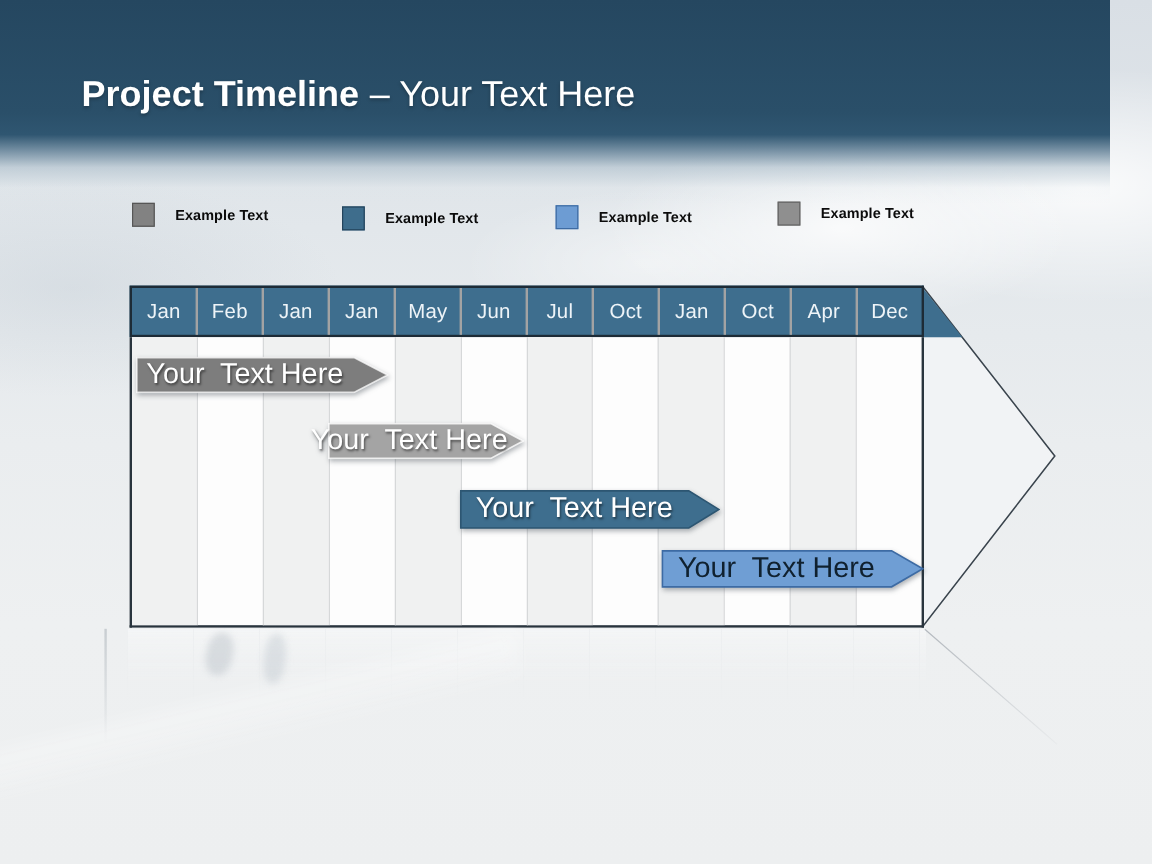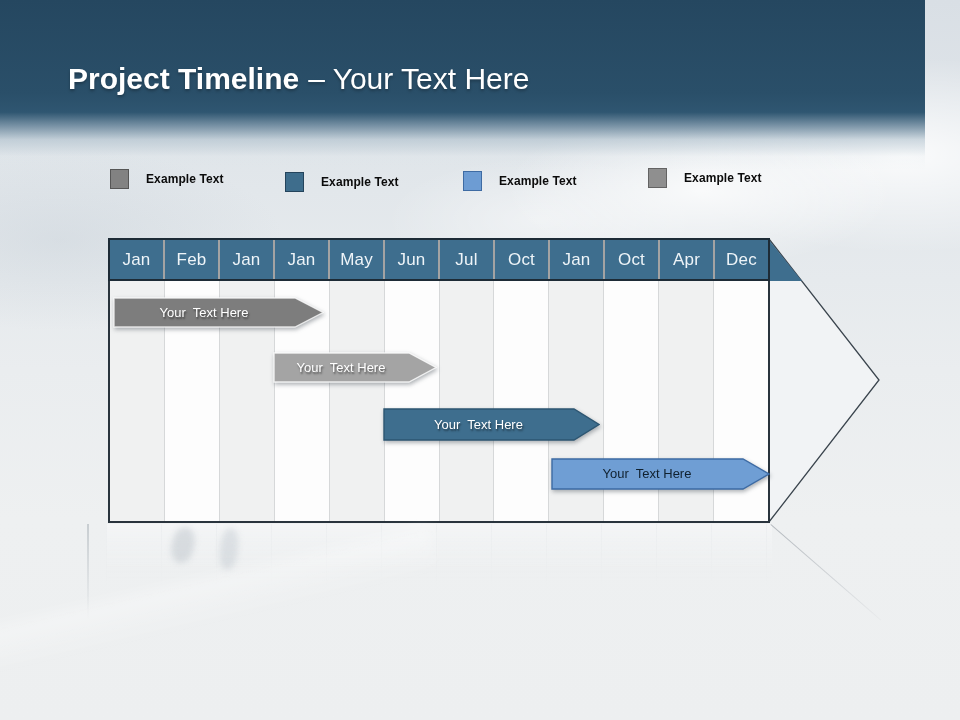--- a/index.html
+++ b/index.html
@@ -68,7 +68,7 @@
   .bar svg{display:block;}
   .bar-label{
     position:absolute;left:0;top:-1px;bottom:0;display:flex;align-items:center;justify-content:center;
-    font-size:13px;white-space:nowrap;
+    font-size:24px;white-space:nowrap;
   }
   .bar-label.light{text-shadow:1px 1.5px 2px rgba(0,0,0,.5);}
   #bar1{left:113px;top:297px;width:211px;height:31px;}

